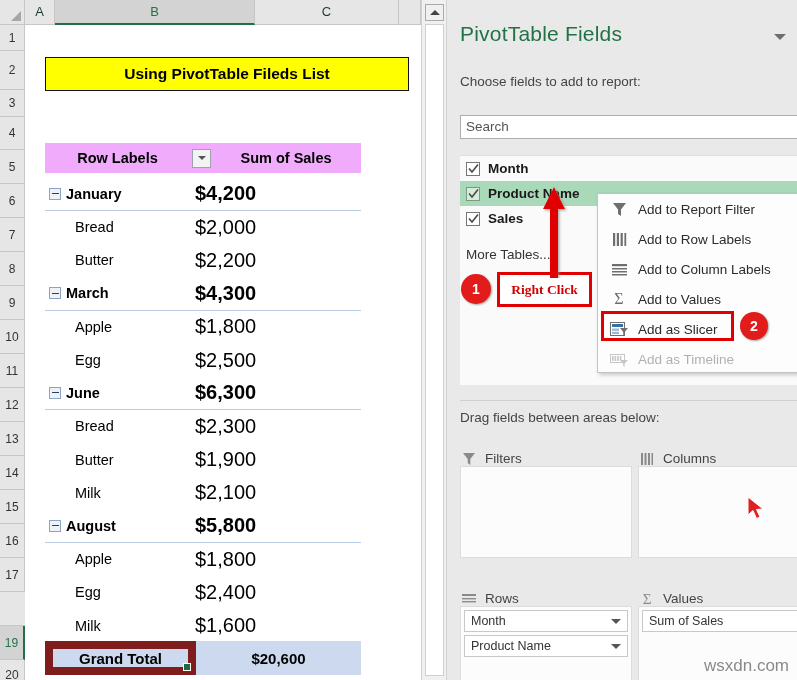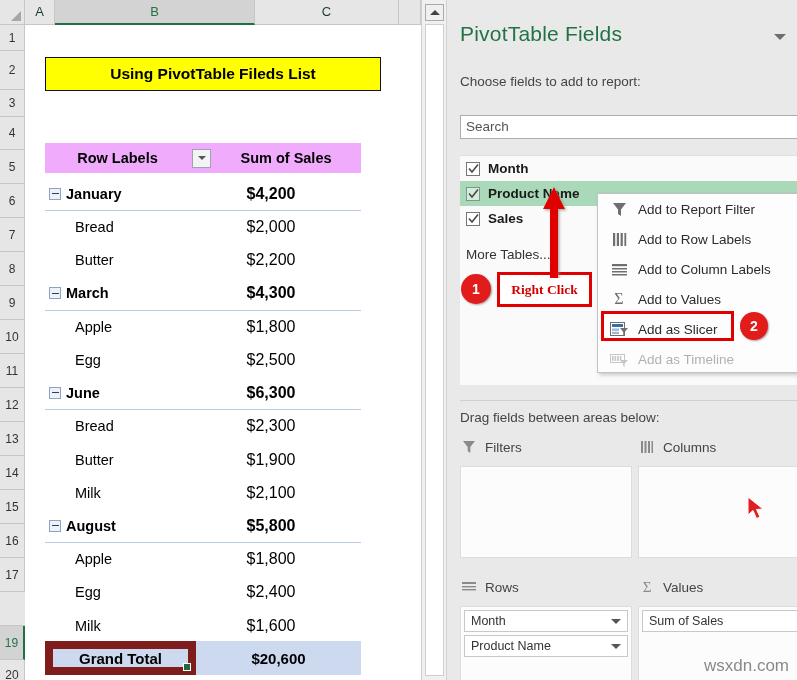--- a/index.html
+++ b/index.html
@@ -46,7 +46,7 @@
   .grid { position: absolute; left: 25px; top: 25px; width: 396px; height: 655px; background: #fff; overflow: hidden; }
 
   .title-cell {
-    position: absolute; left: 20px; top: 32px; width: 336px; height: 34px;
+    position: absolute; left: 20px; top: 32px; width: 364px; height: 34px;
     background: #ffff00; border: 1px solid #111;
     display: flex; align-items: center; justify-content: center;
     font-weight: bold; font-size: 15.5px; color: #000;

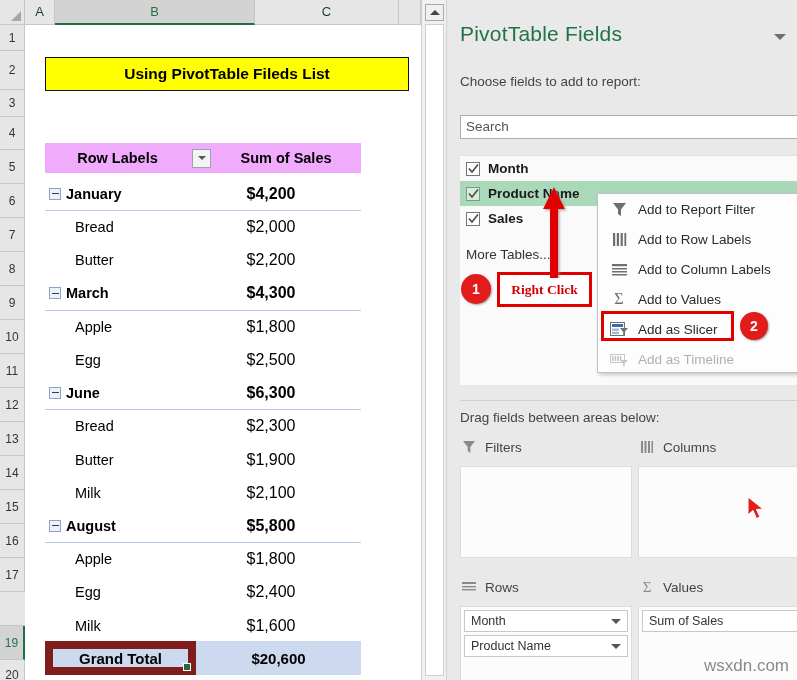--- a/index.html
+++ b/index.html
@@ -67,7 +67,7 @@
 
   .pt-row { position: absolute; left: 20px; width: 316px; height: 34px; display: flex; align-items: center; }
   .pt-row .rl { width: 150px; display: flex; align-items: center; font-size: 14.5px; color: #000; padding-left: 4px; }
-  .pt-row .val { flex: 1; text-align: center; padding-right: 14px; font-size: 16px; color: #000; }
+  .pt-row .val { flex: 1; text-align: left; padding-right: 14px; font-size: 20px; color: #000; }
   .pt-row.grp .rl, .pt-row.grp .val { font-weight: bold; }
   .pt-row.grp { border-bottom: 1px solid #b9cbe5; }
   .pt-row .indent { display: inline-block; width: 26px; }

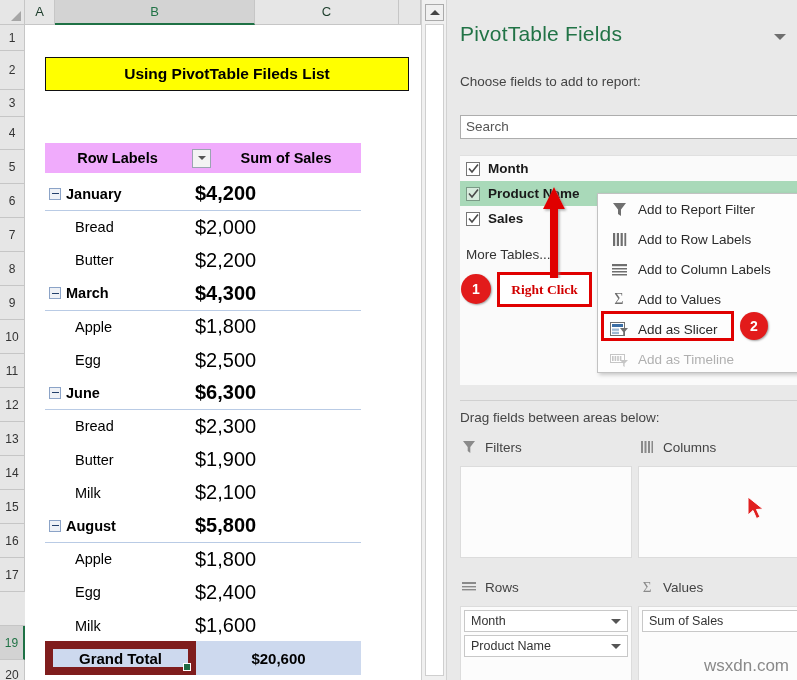--- a/index.html
+++ b/index.html
@@ -148,7 +148,7 @@
 
   .areas { position: absolute; left: 13px; top: 440px; width: 345px; height: 240px; }
   .area { position: absolute; width: 172px; }
-  .area-hd { display: flex; align-items: flex-start; height: 26px; font-size: 13.5px; color: #444; }
+  .area-hd { display: flex; align-items: flex-end; height: 26px; font-size: 13.5px; color: #444; }
   .area-hd .ai { width: 18px; height: 14px; margin-right: 7px; display: flex; align-items: center; justify-content: center; }
   .area-body { background: #fcfcfc; border: 1px solid #dcdcdc; }
   .chipwrap { padding: 3px; }

